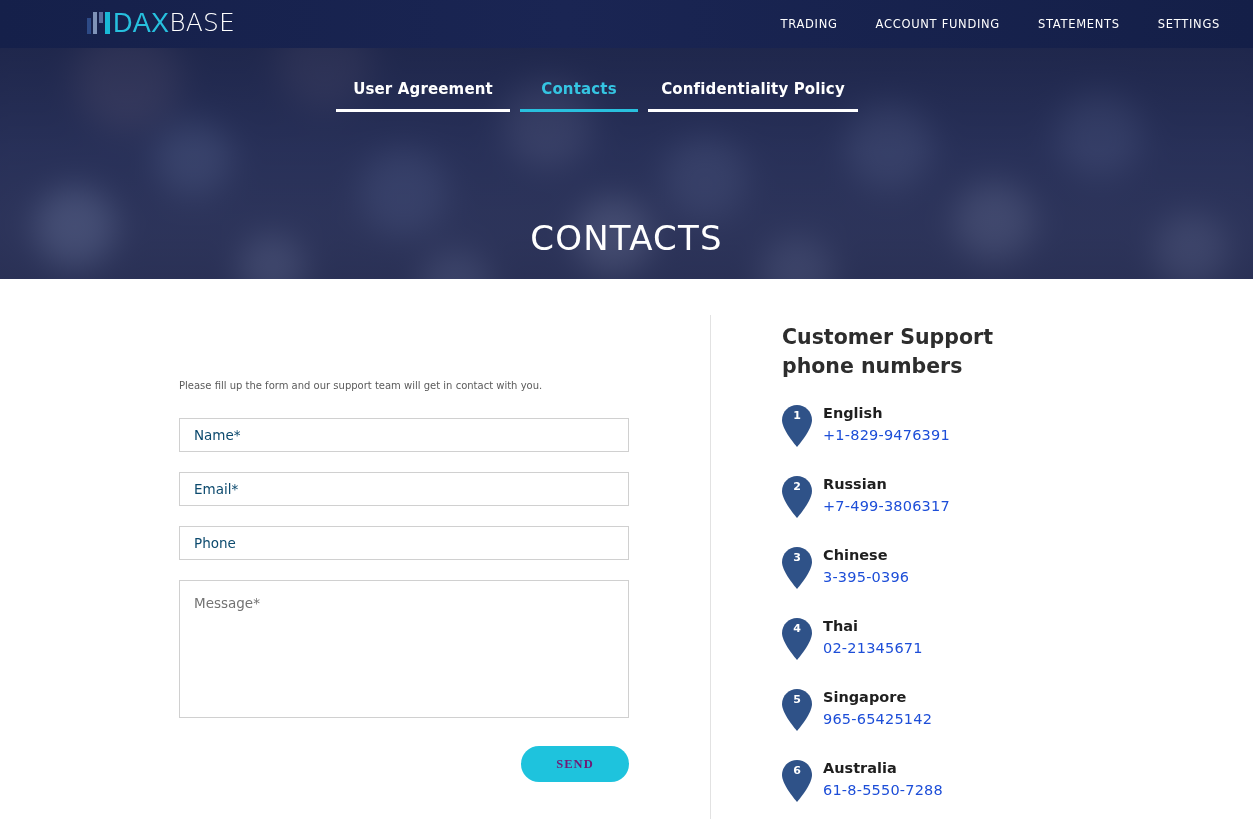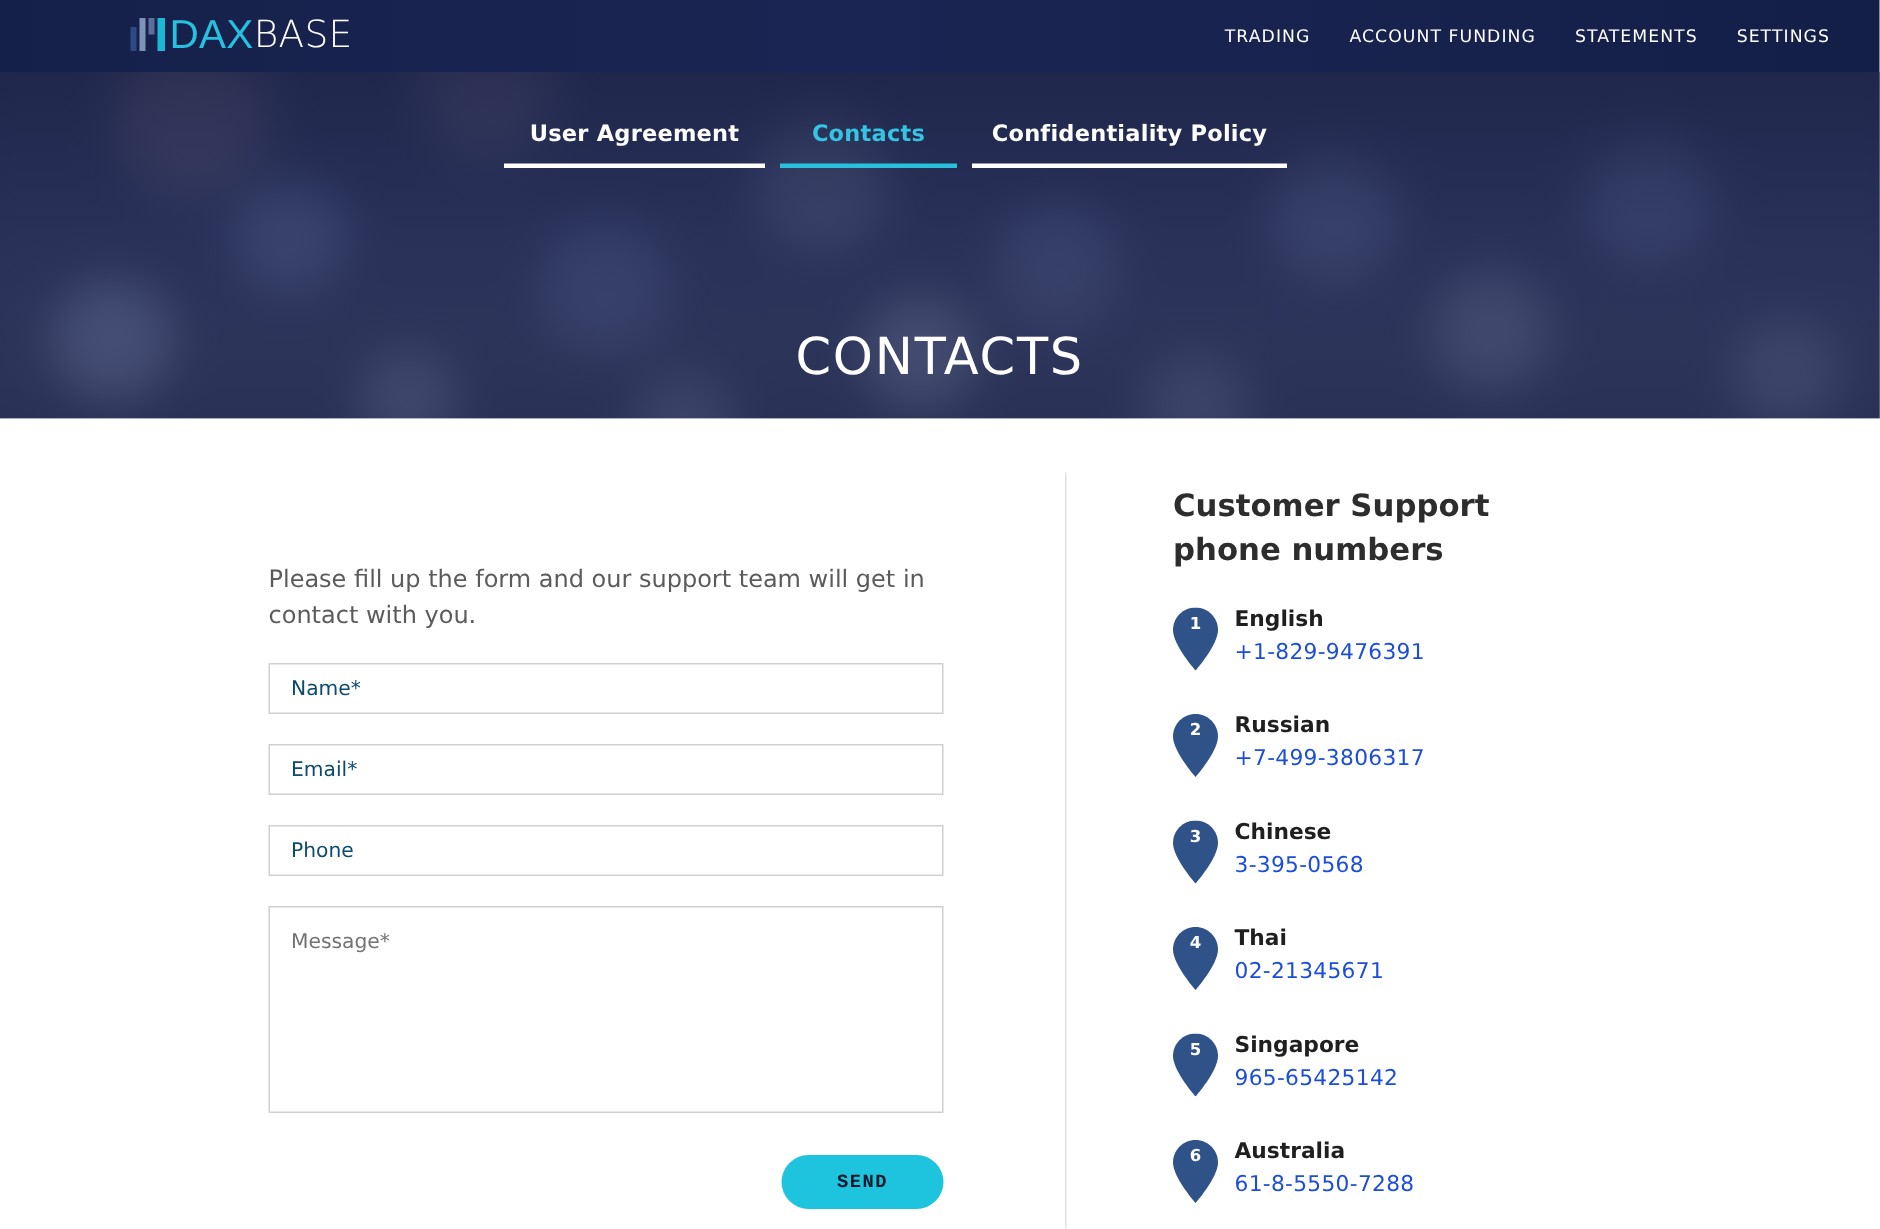--- a/index.html
+++ b/index.html
@@ -40,7 +40,7 @@
 
   .mainnav {
     position: absolute; right: 20px; top: 0; height: 48px;
-    display: flex; align-items: center; gap: 0px;
+    display: flex; align-items: center; gap: 12px;
   }
   .mainnav a {
     color: #ffffff; text-decoration: none;

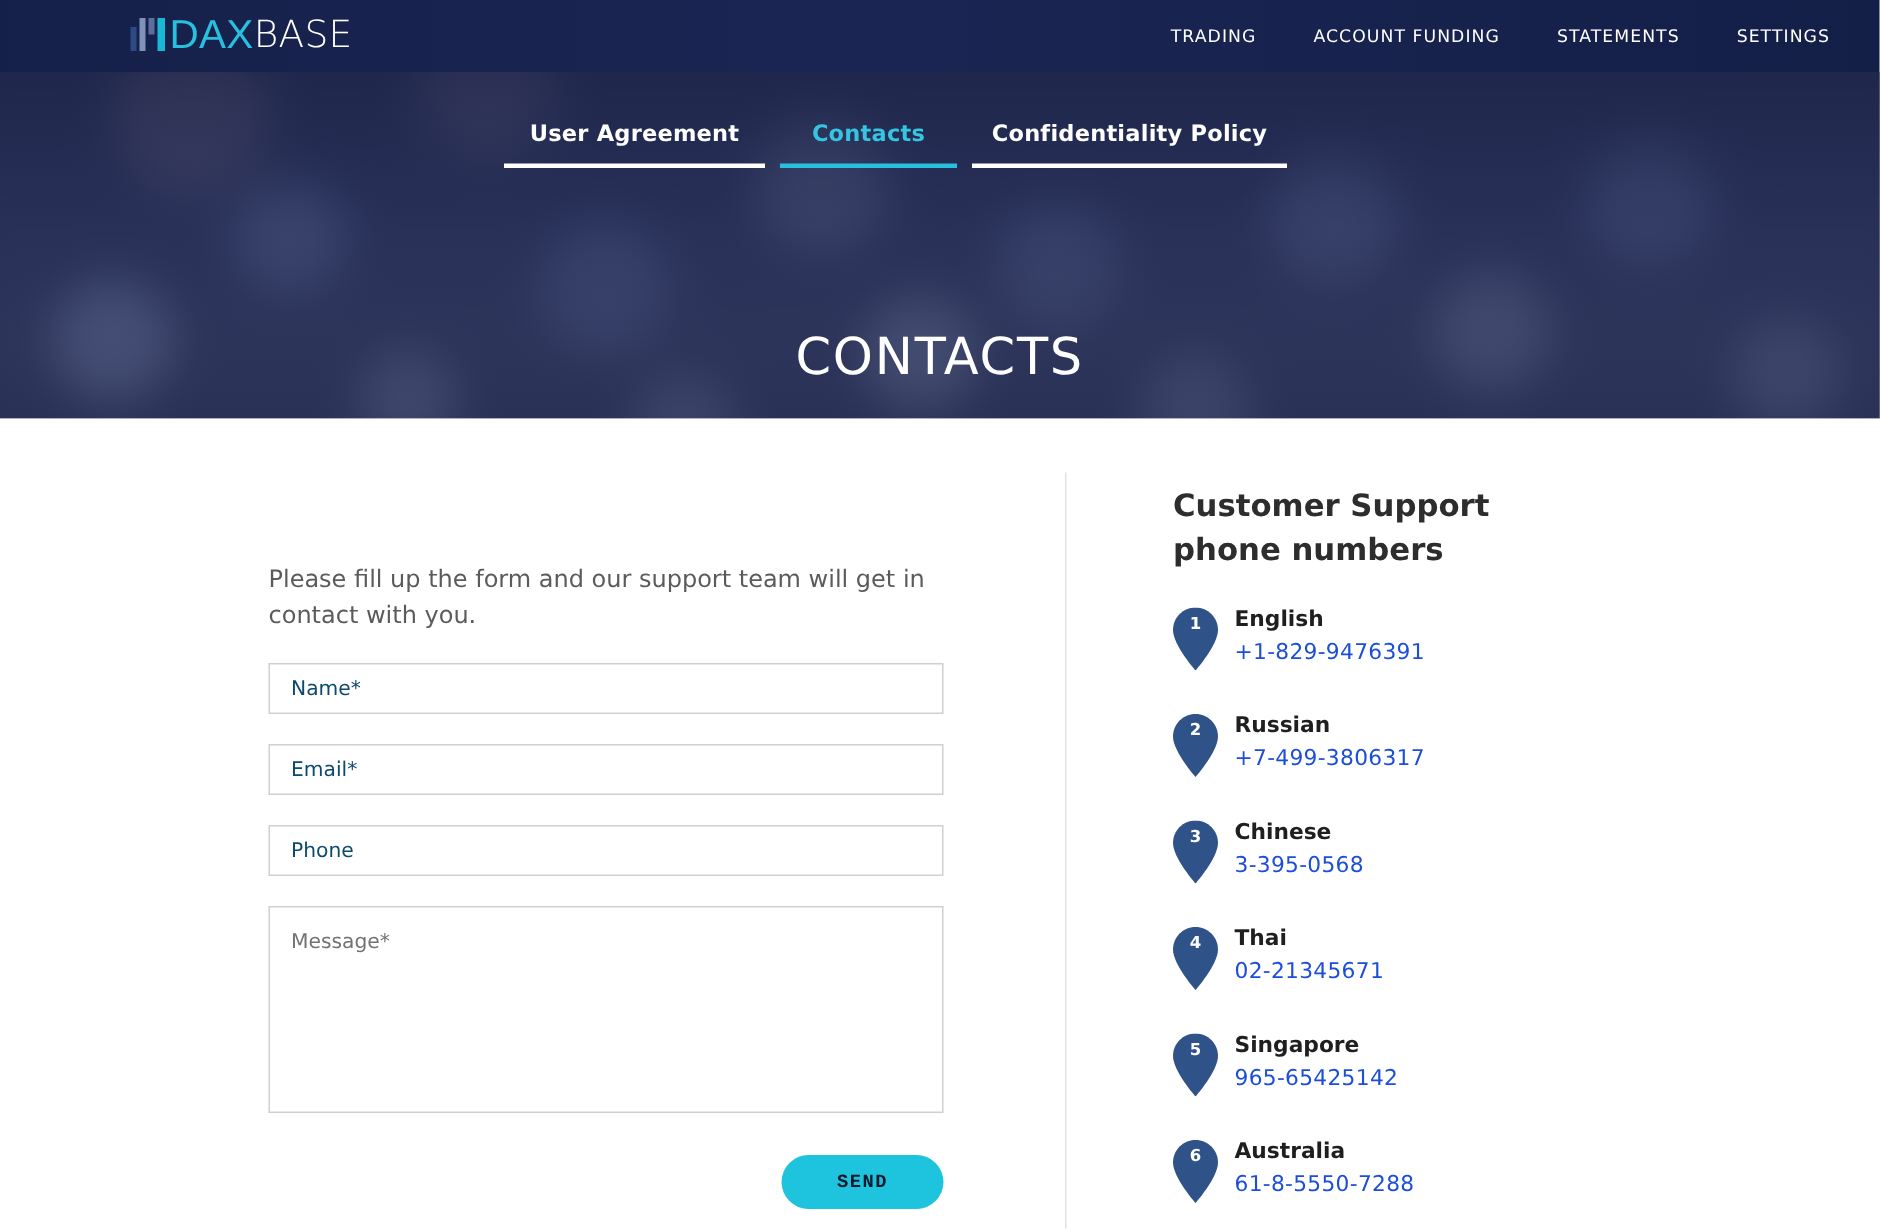--- a/index.html
+++ b/index.html
@@ -127,7 +127,7 @@
   
   .form-col { position: absolute; left: 179px; top: 95px; width: 450px; }
   .form-intro {
-    font-size: 16px; color: #5b5b5b; line-height: 24px;
+    font-size: 10px; color: #5b5b5b; line-height: 24px;
     width: 438px; margin-bottom: 20px;
   }
   .field {

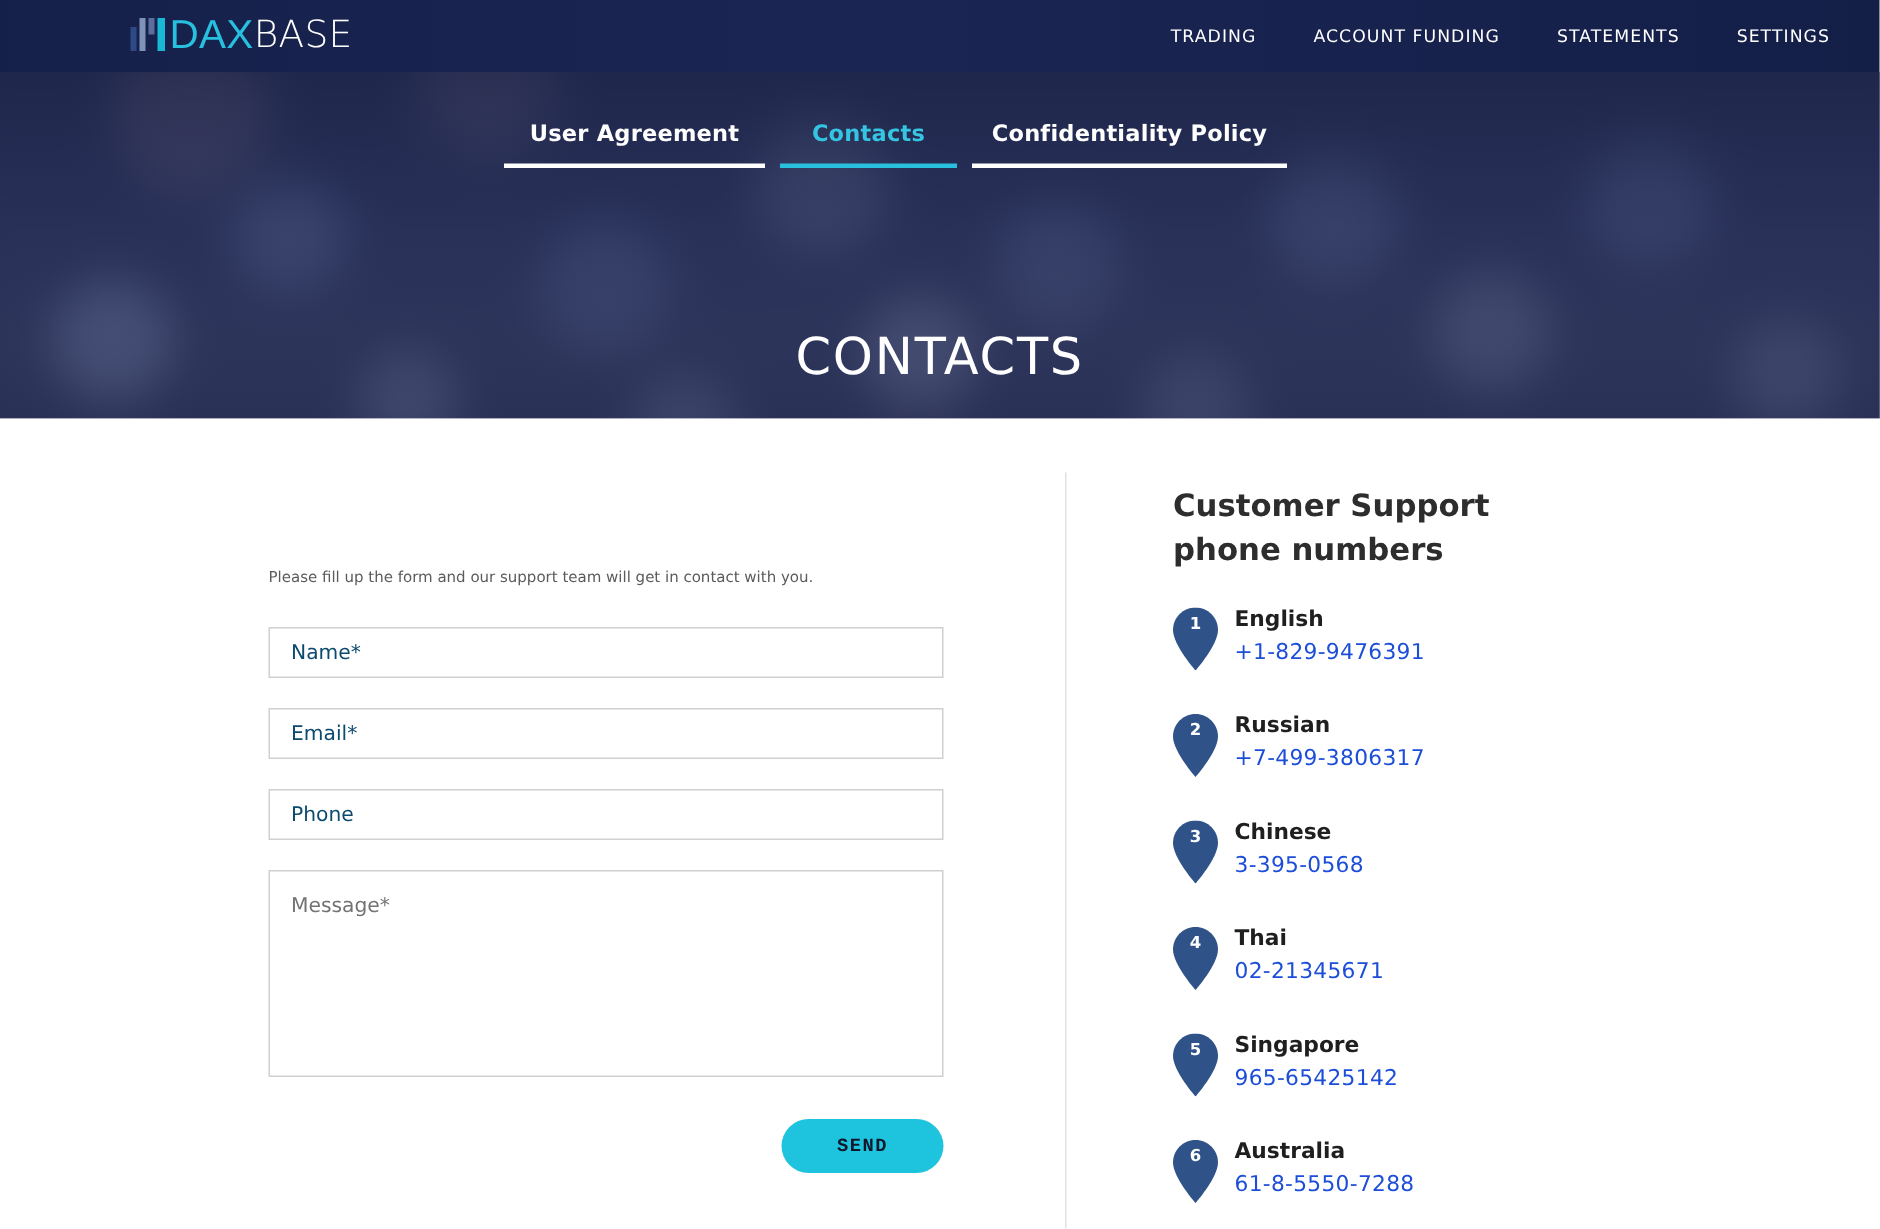--- a/index.html
+++ b/index.html
@@ -287,7 +287,7 @@
       </span>
       <span class="phone-texts">
         <span class="phone-lang" style="display:block">Chinese</span>
-        <span class="phone-num" style="display:block">3-395-0568</span>
+        <span class="phone-num" style="display:block">3-395-0396</span>
       </span>
     </div>
 

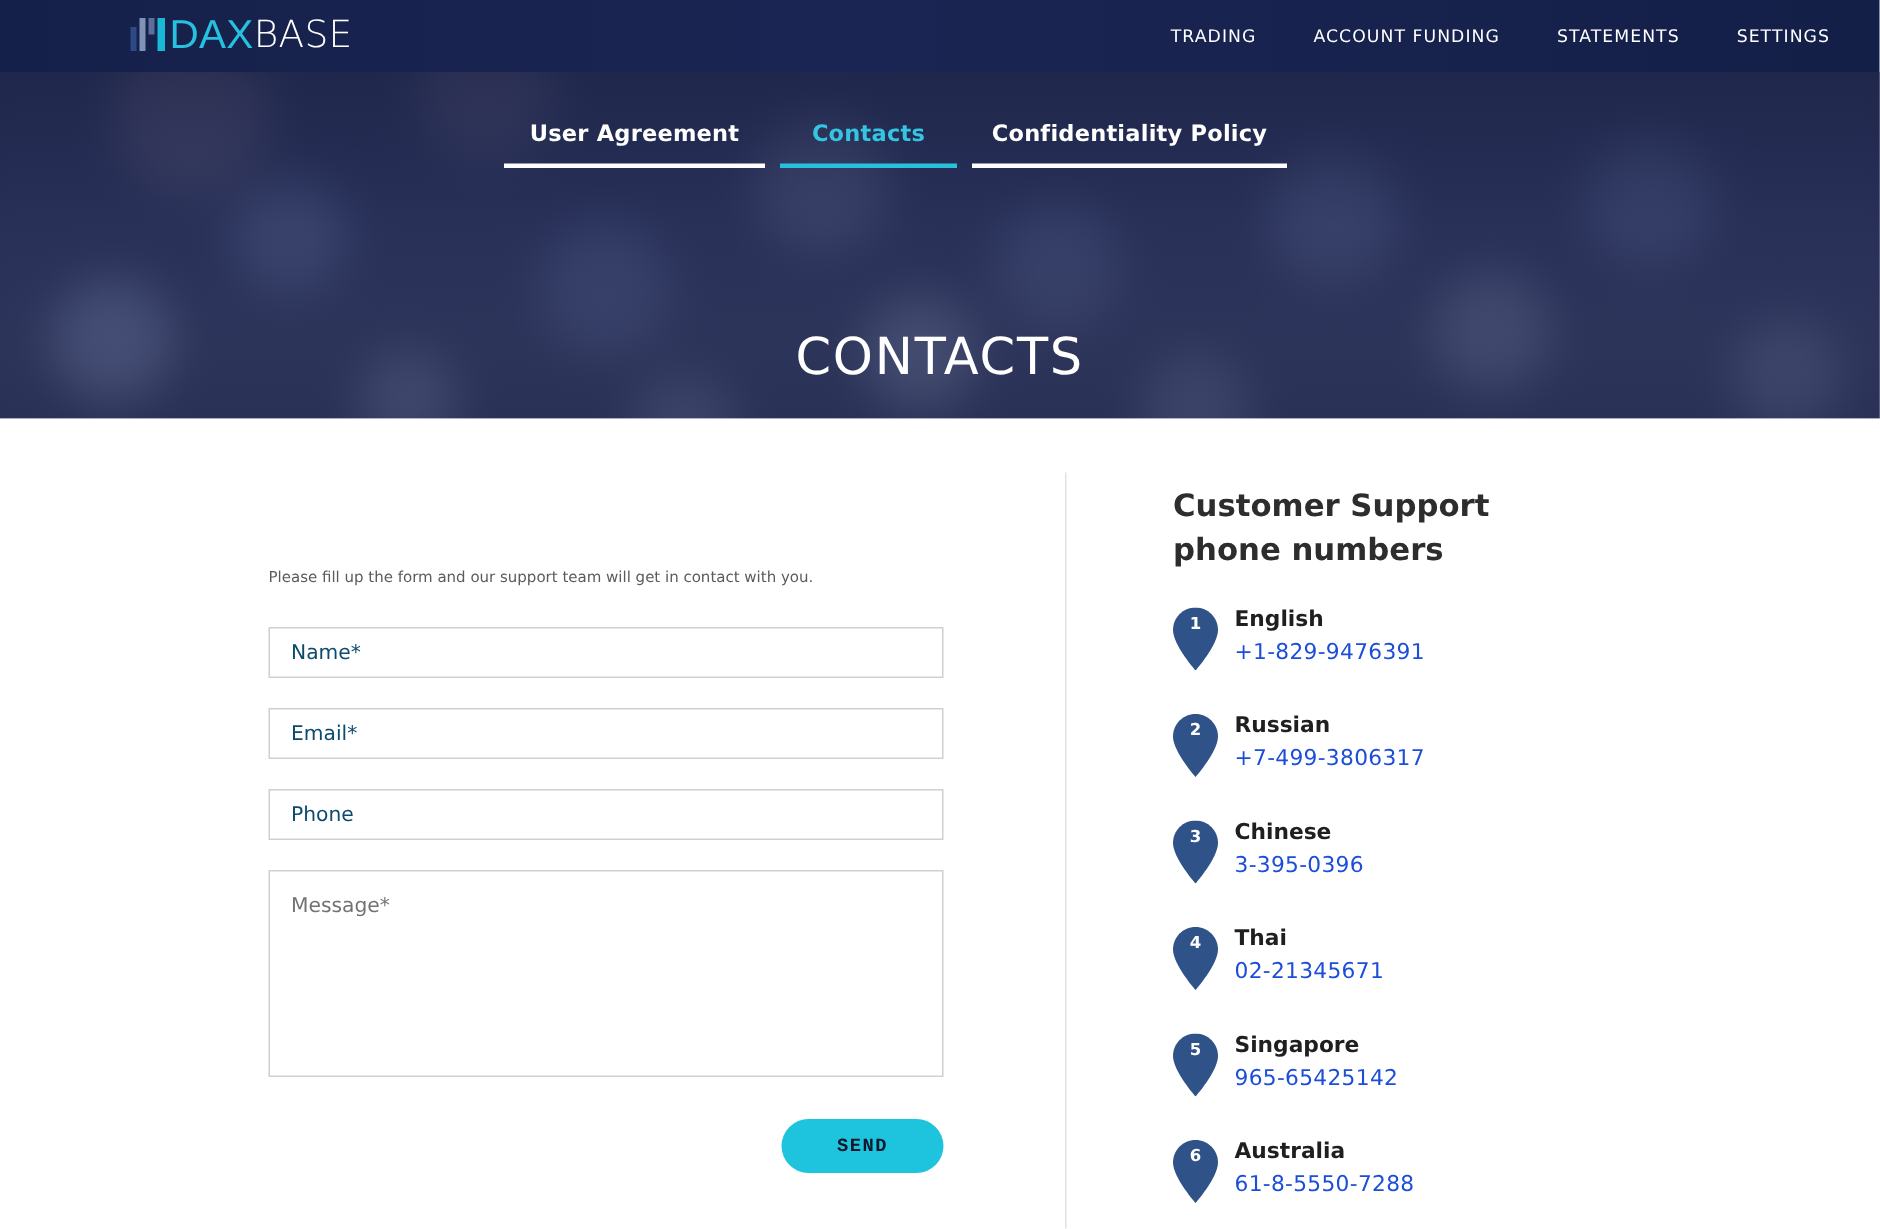--- a/index.html
+++ b/index.html
@@ -150,8 +150,8 @@
     width: 108px; height: 36px; border: none; cursor: pointer;
     border-radius: 18px;
     background: #1ec3dd;
-    color: #0f172a; font-size: 12.5px; font-weight: 700; letter-spacing: 1px;
-    font-family: Liberation Mono, monospace;
+    color: #701a75; font-size: 12.5px; font-weight: 700; letter-spacing: 1px;
+    font-family: Liberation Serif, serif;
     display: flex; align-items: center; justify-content: center;
   }
 

